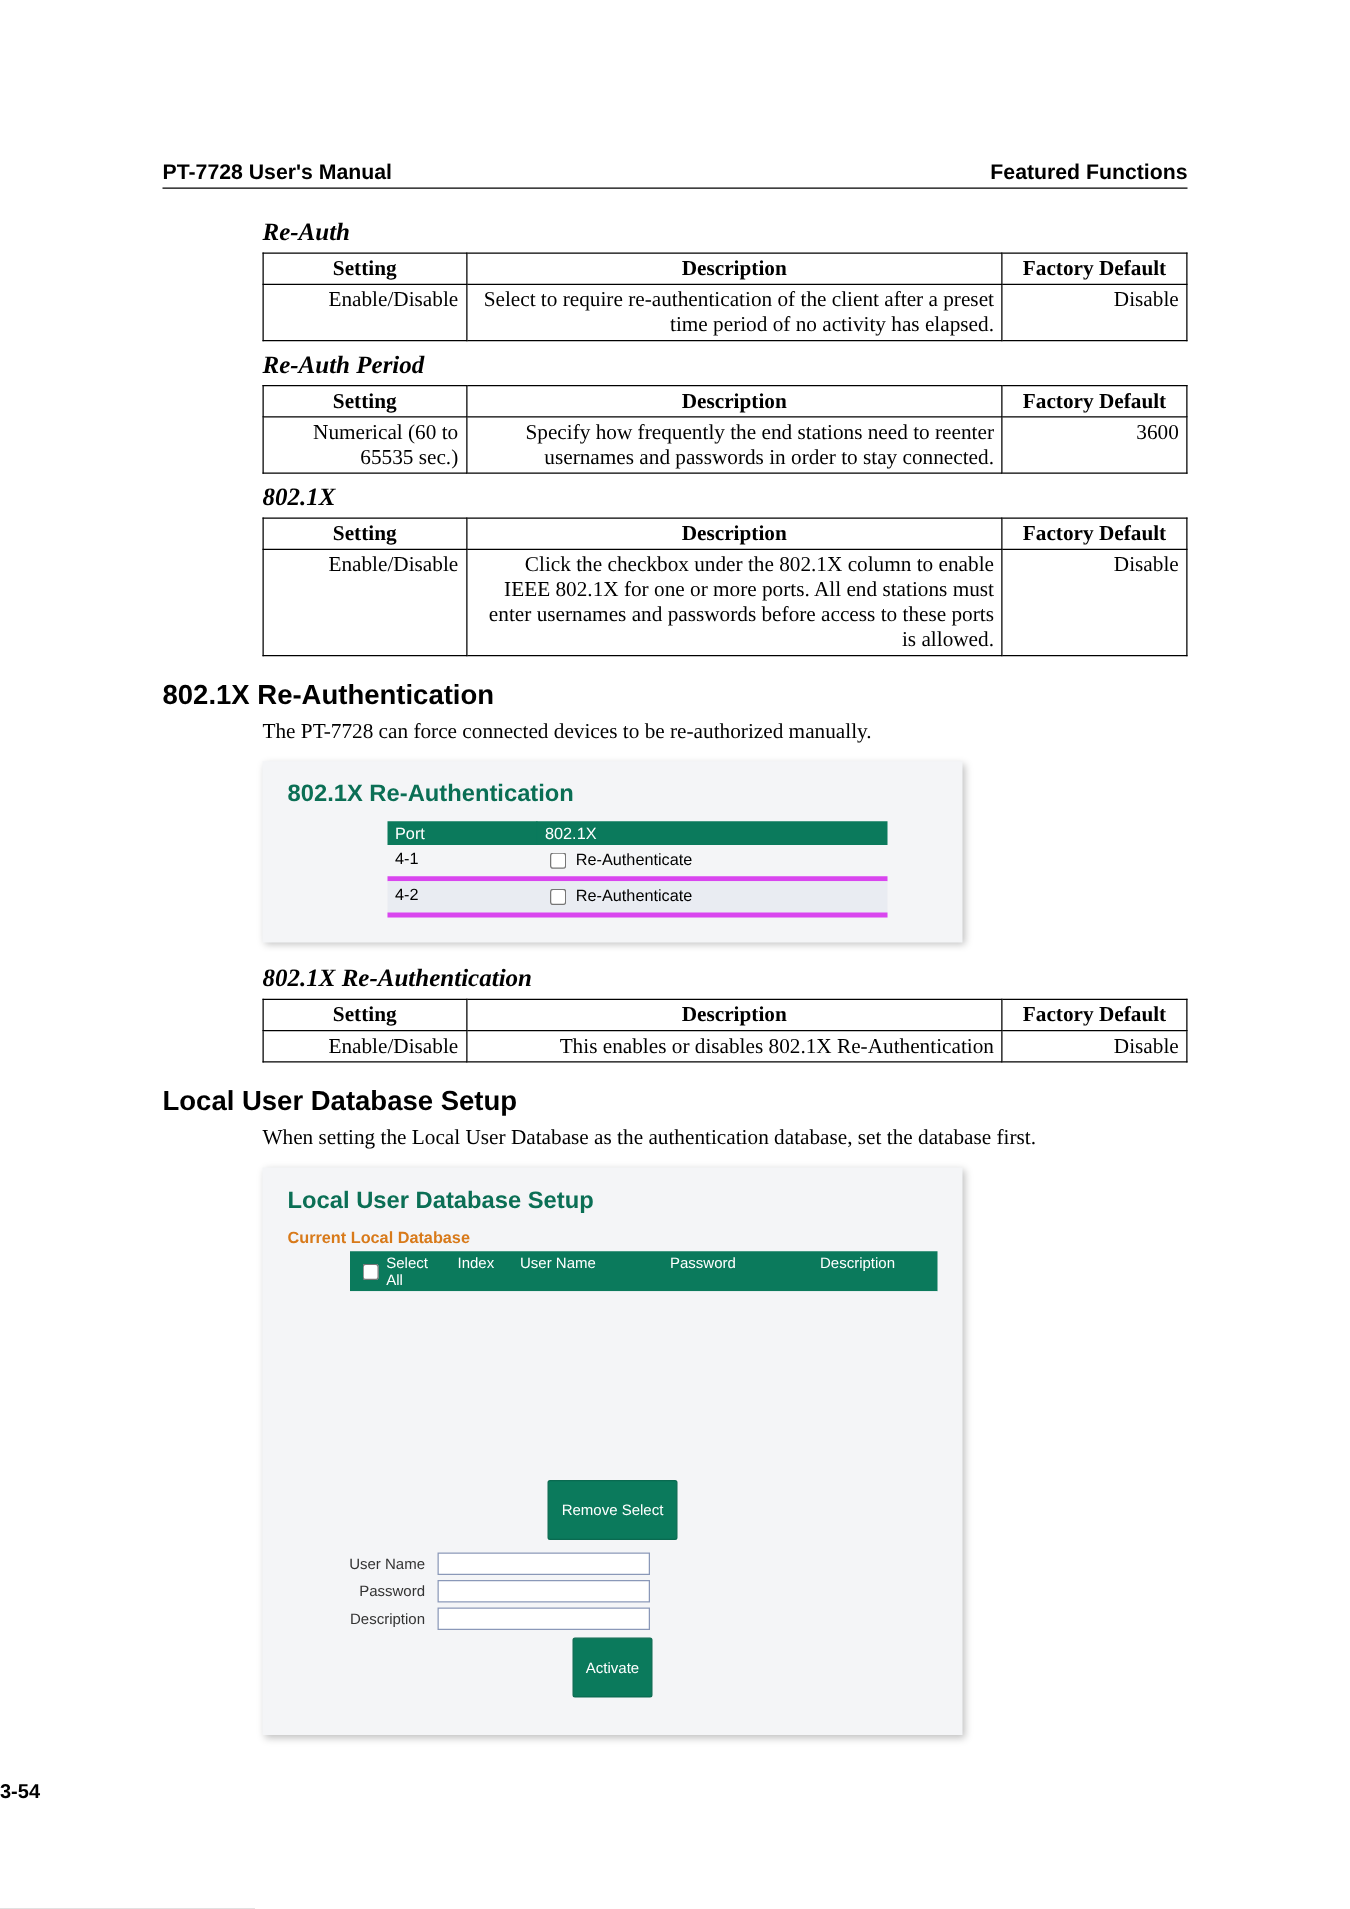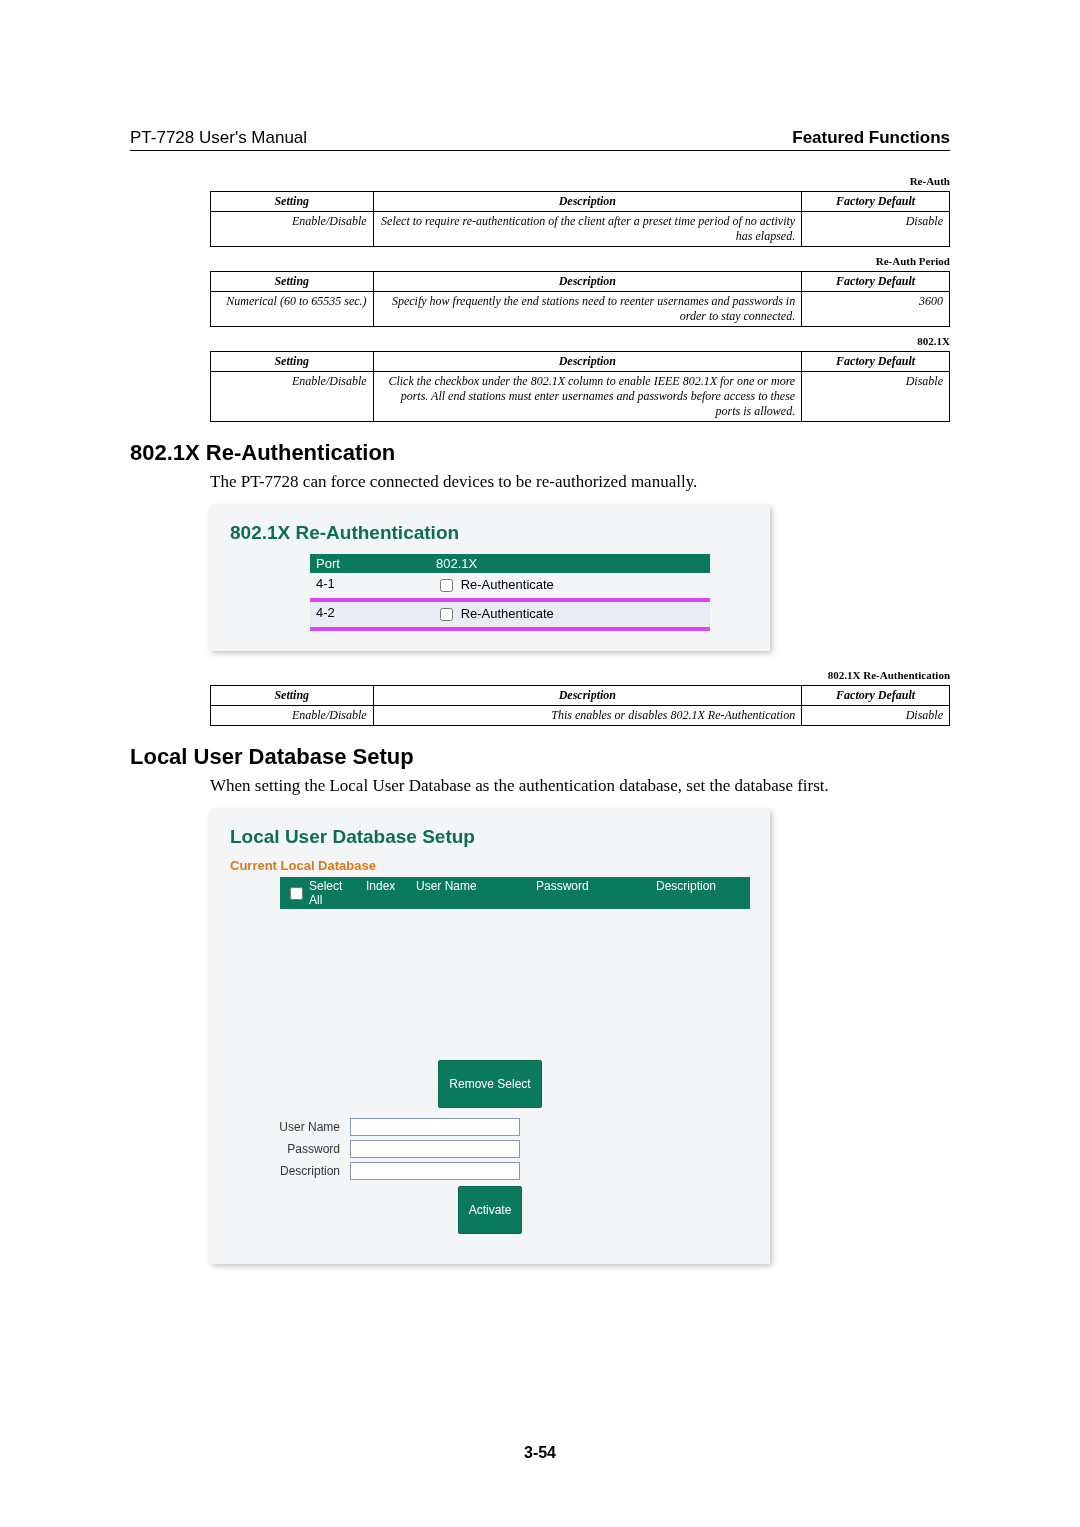--- a/index.html
+++ b/index.html
@@ -27,7 +27,7 @@
   }
   .header-left {
     font-family: Arial, Helvetica, sans-serif;
-    font-weight: normal;
+    font-weight: bold;
     font-size: 17px;
   }
   .header-right {

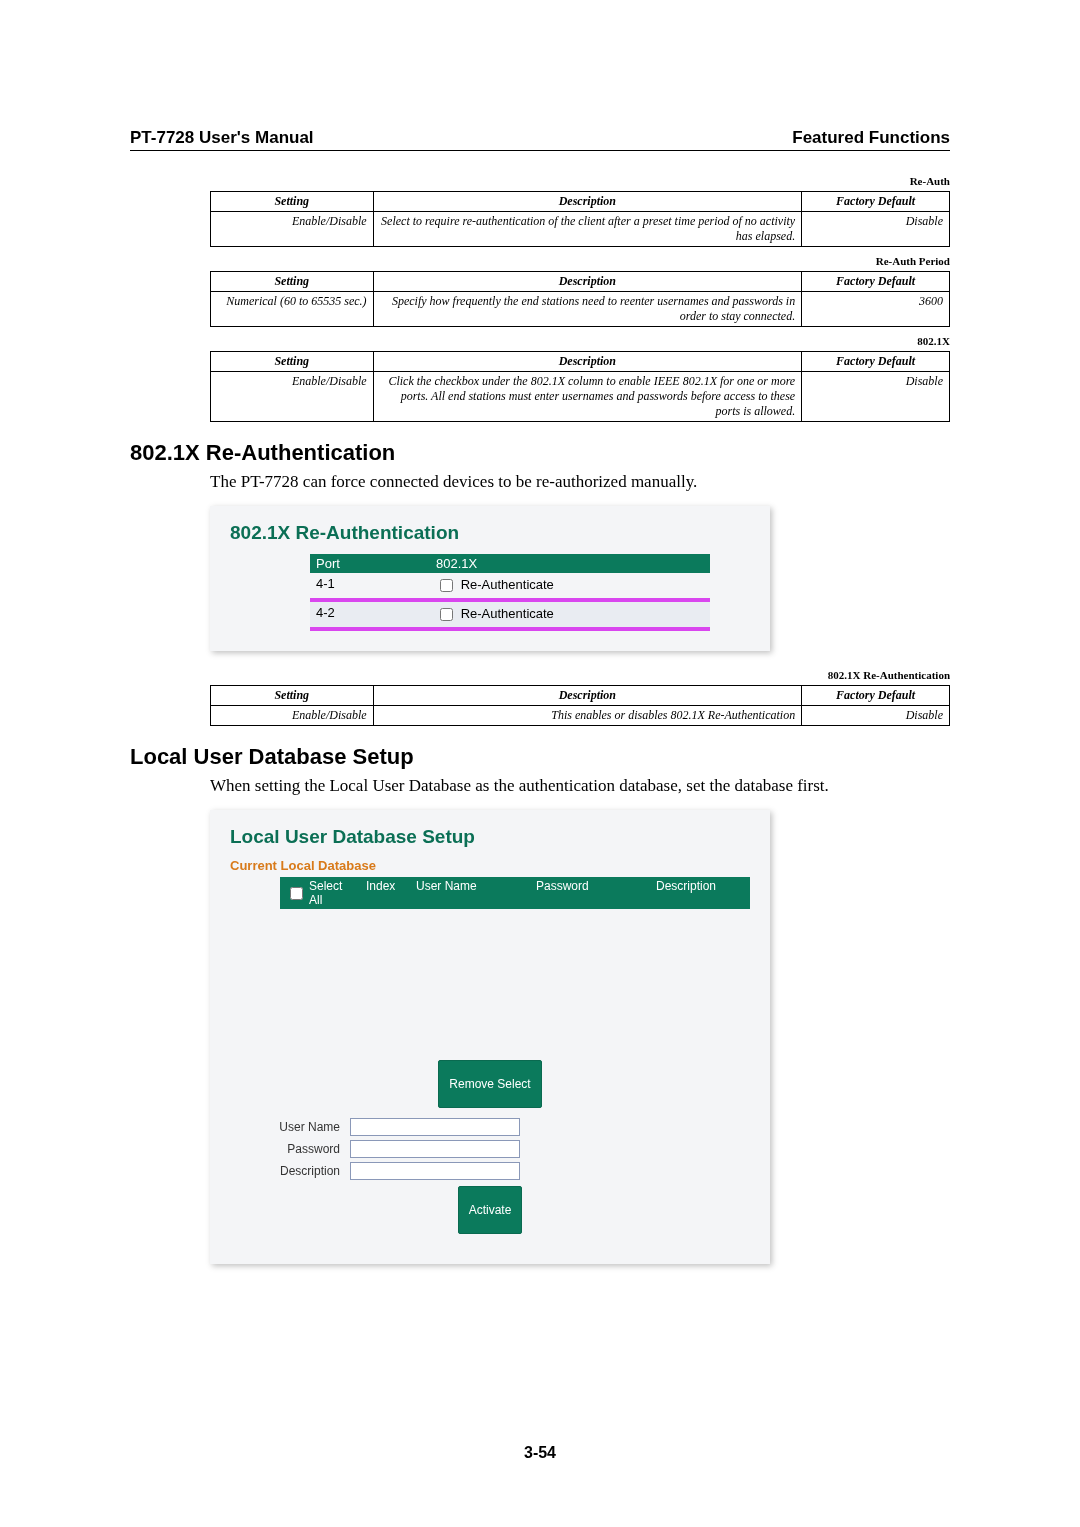--- a/index.html
+++ b/index.html
@@ -37,10 +37,10 @@
   }
   .indent-block { margin-left: 80px; }
   .subheading-it {
-    font-weight: bold;
-    font-size: 11px;
+    font-style: italic;
+    font-weight: bold;
+    font-size: 20px;
     margin: 8px 0 4px 0;
-    text-align: right;
   }
   table.spec {
     border-collapse: collapse;

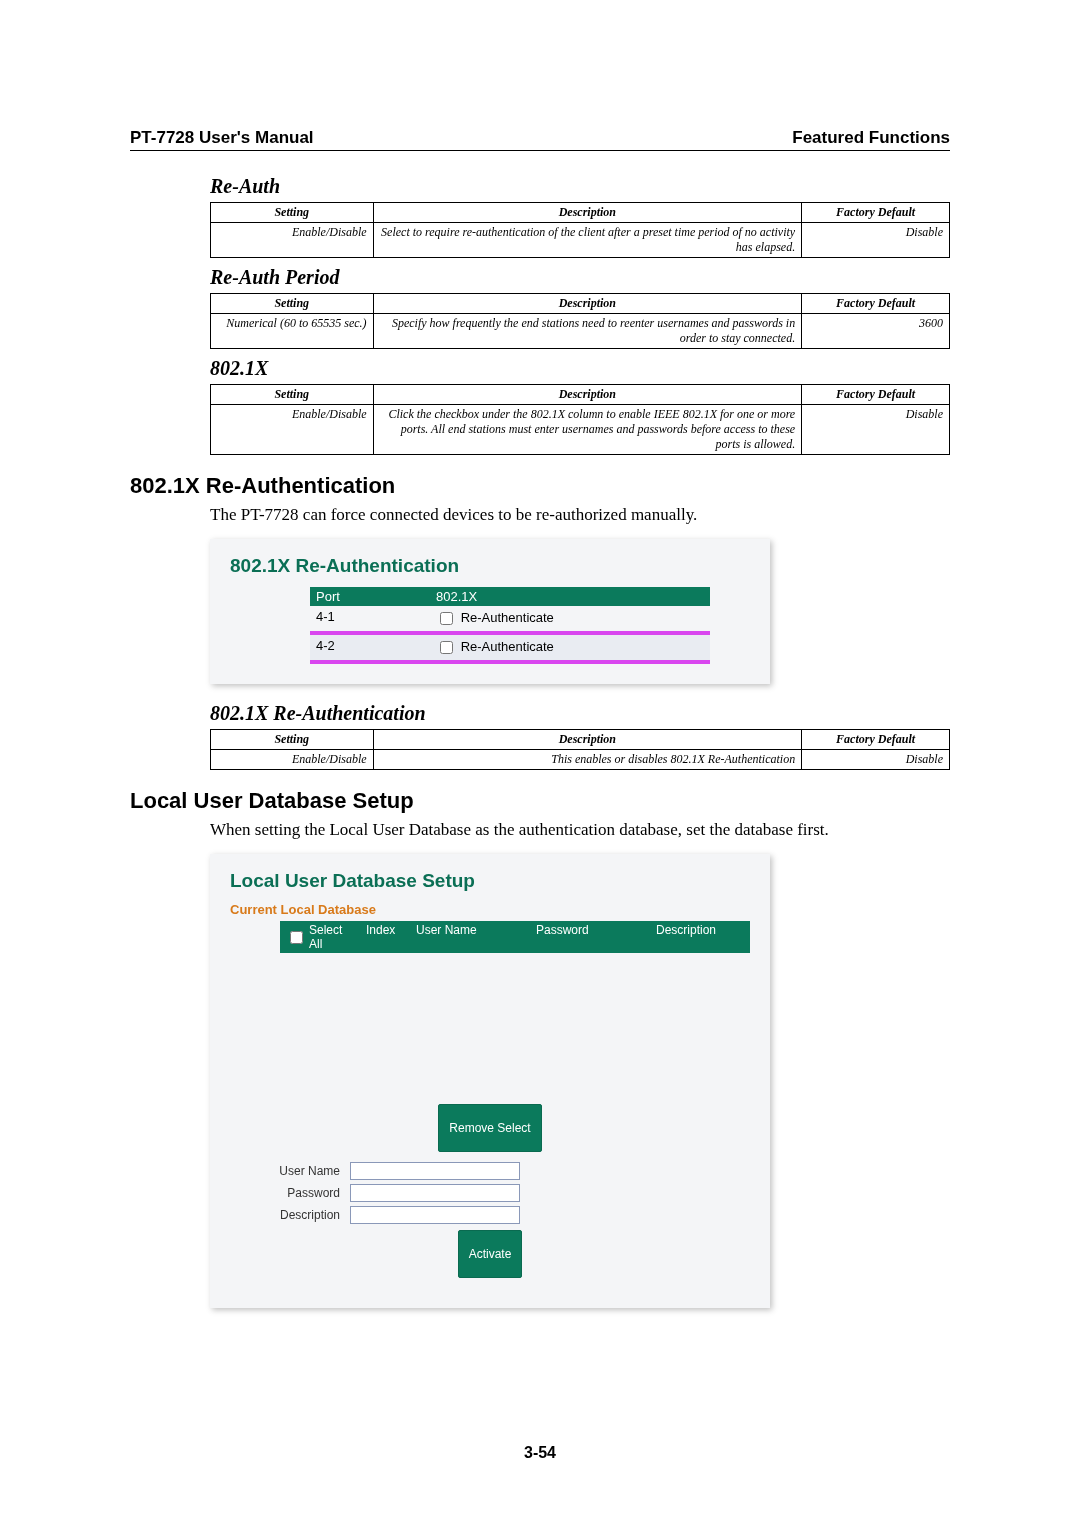--- a/index.html
+++ b/index.html
@@ -45,8 +45,7 @@
   table.spec {
     border-collapse: collapse;
     width: 100%;
-    font-size: 12px;
-    font-style: italic;
+    font-size: 17px;
   }
   table.spec th, table.spec td {
     border: 1px solid #000;

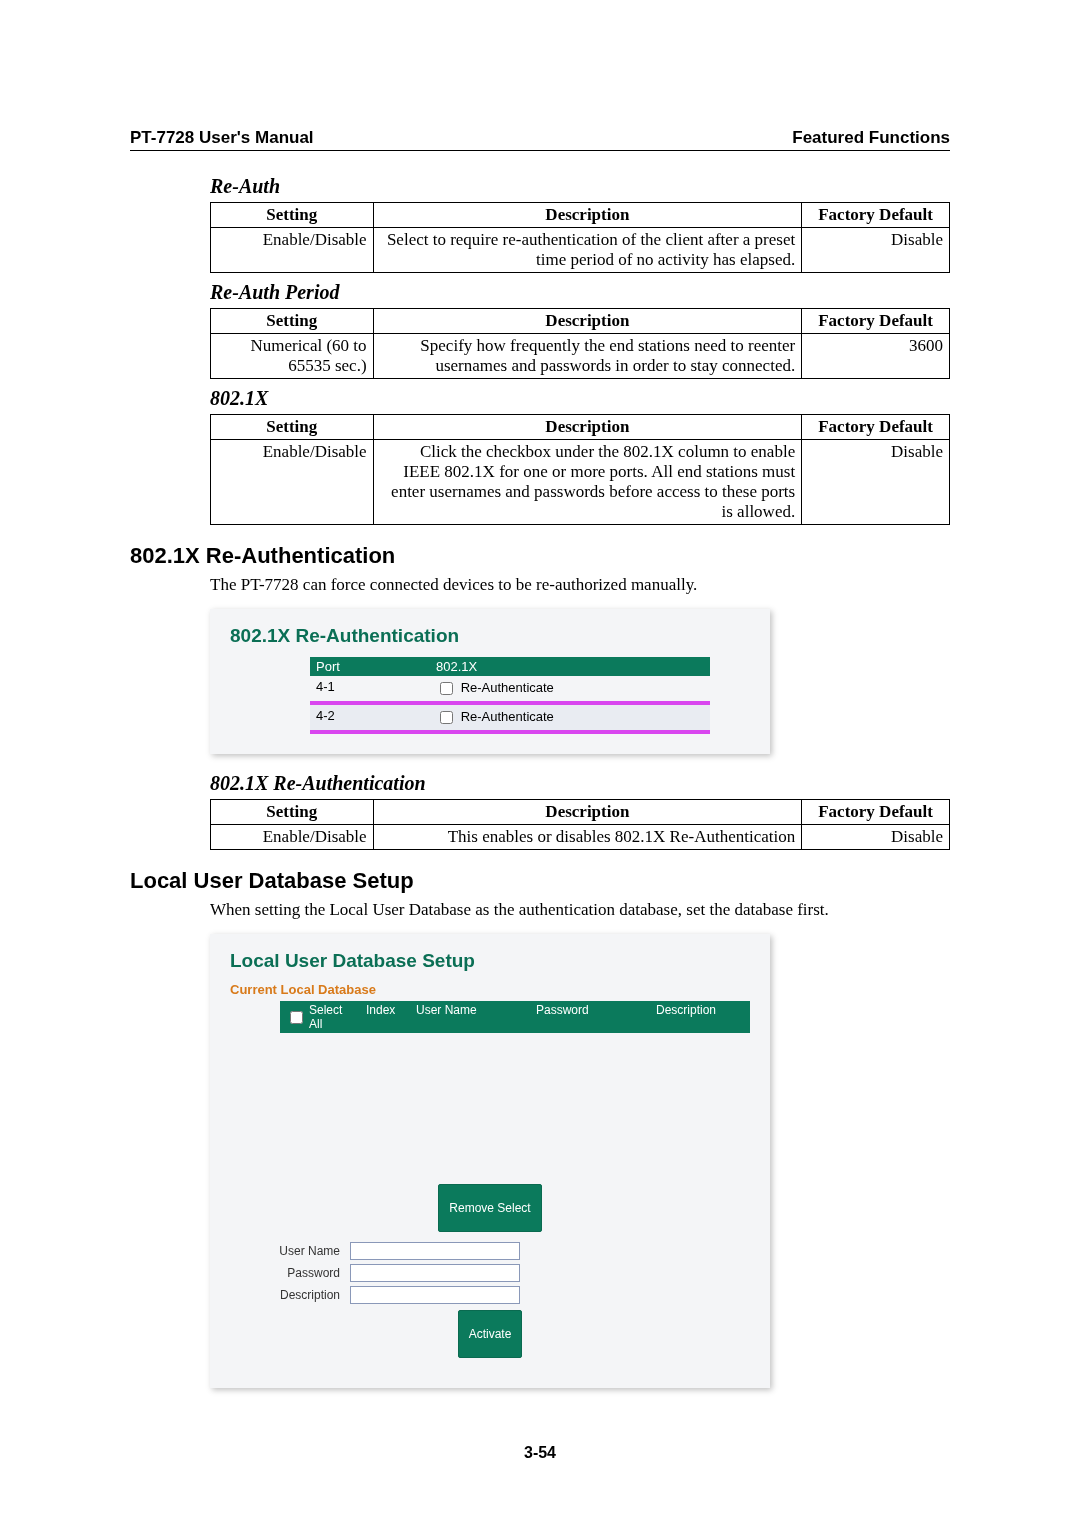--- a/index.html
+++ b/index.html
@@ -159,9 +159,9 @@
   }
   .page-num {
     position: absolute;
-    bottom: 65px;
+    bottom: 84px;
     left: 0; right: 0;
-    text-align: center;
+    text-align: left;
     font-weight: bold;
     font-size: 16px;
     font-family: Arial, Helvetica, sans-serif;

